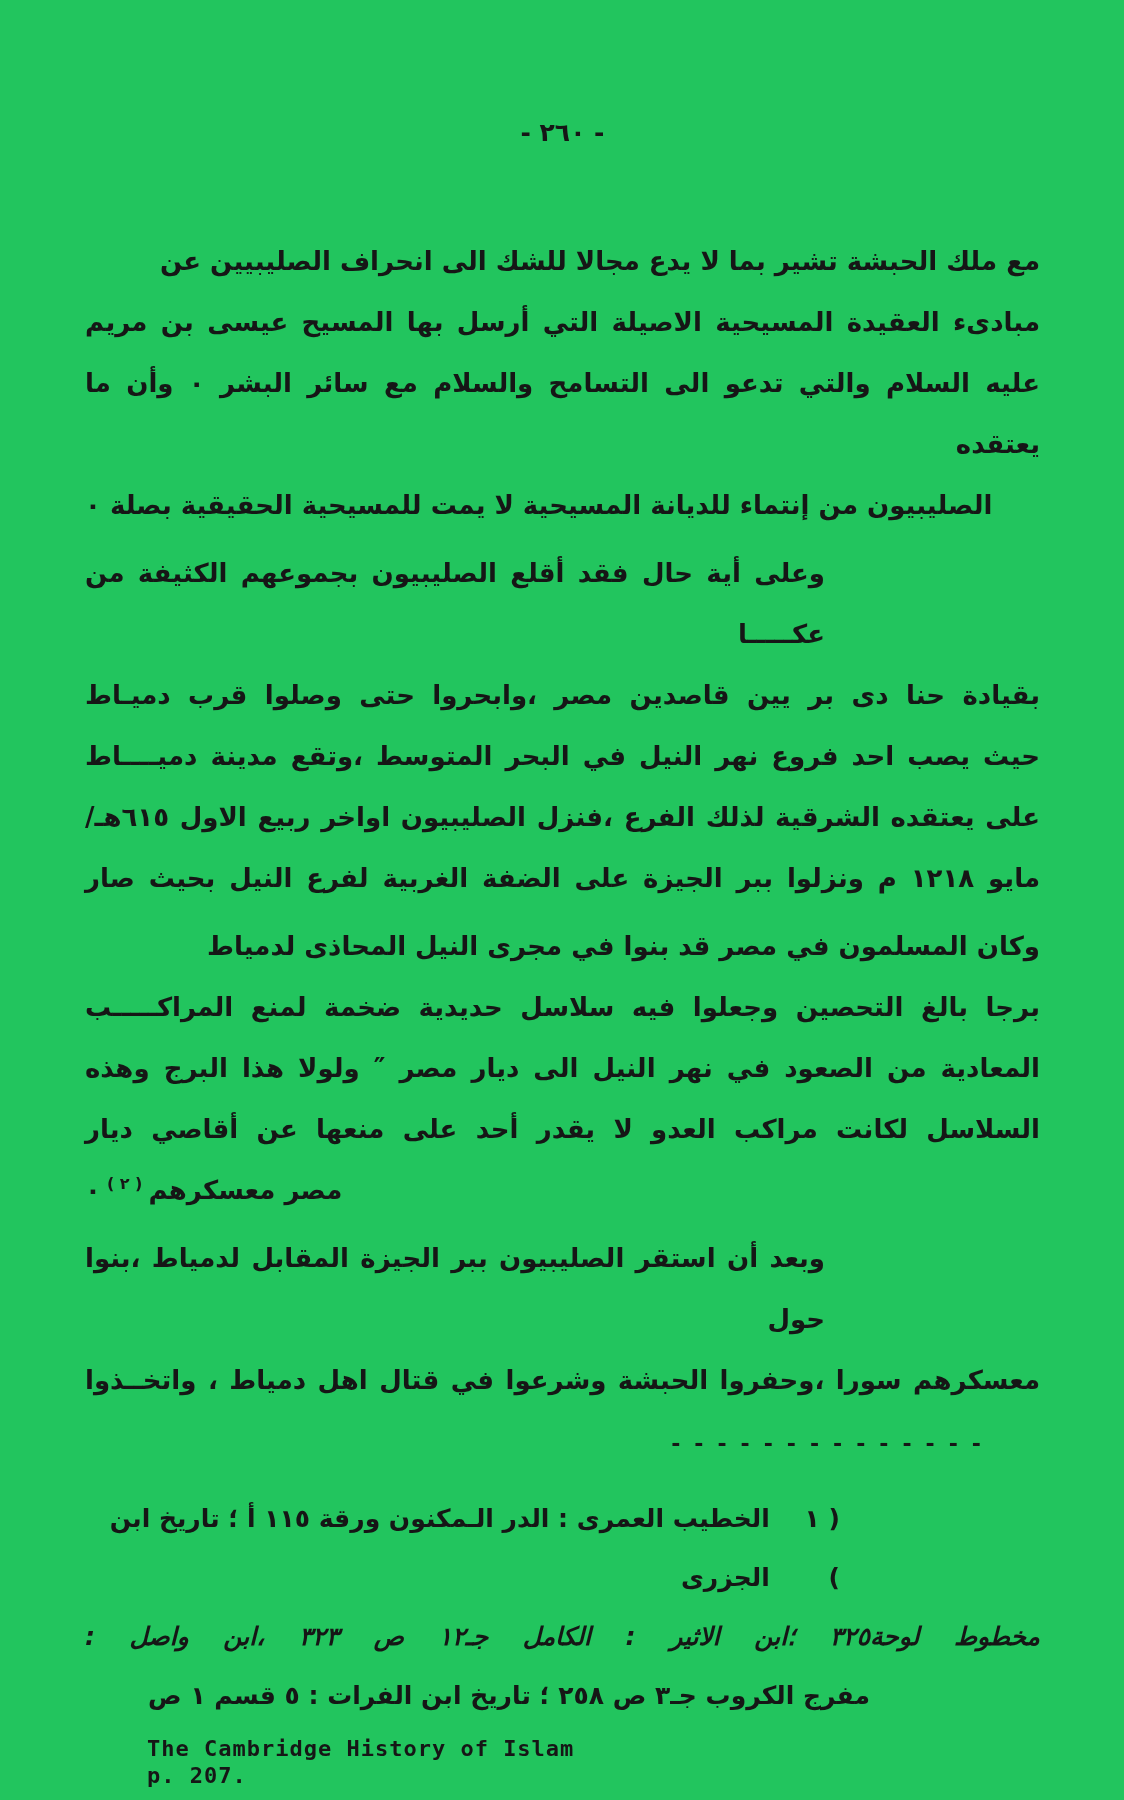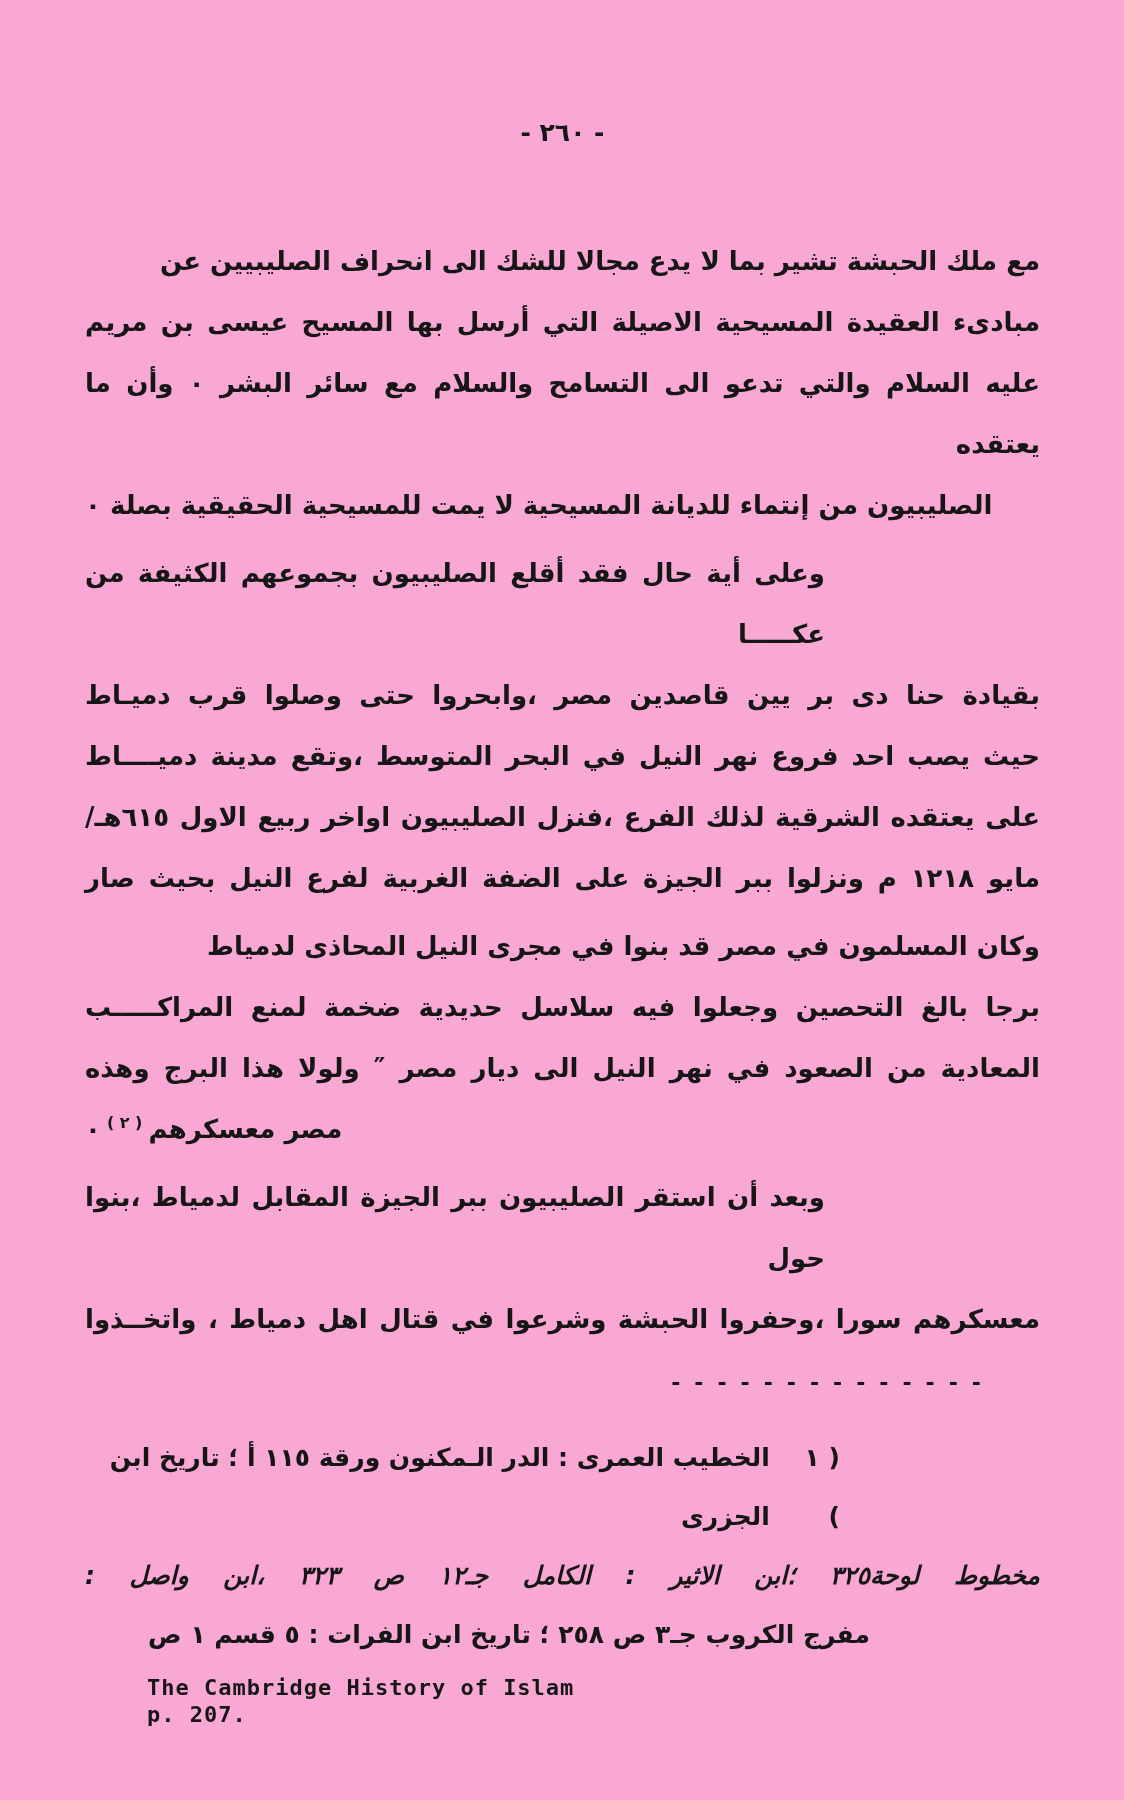--- a/index.html
+++ b/index.html
@@ -4,7 +4,7 @@
 <style>
   html,body{margin:0;padding:0;background:#e8e8e6;}
   .page{
-    width:1124px;height:1800px;background:#f9a8d4;color:#161616;
+    width:1124px;height:1800px;background:#22c55e;color:#161616;
     font-family:"DejaVu Sans",sans-serif;position:relative;box-sizing:border-box;
     padding:118px 84px 0 85px;margin:0 auto;overflow:hidden;
   }

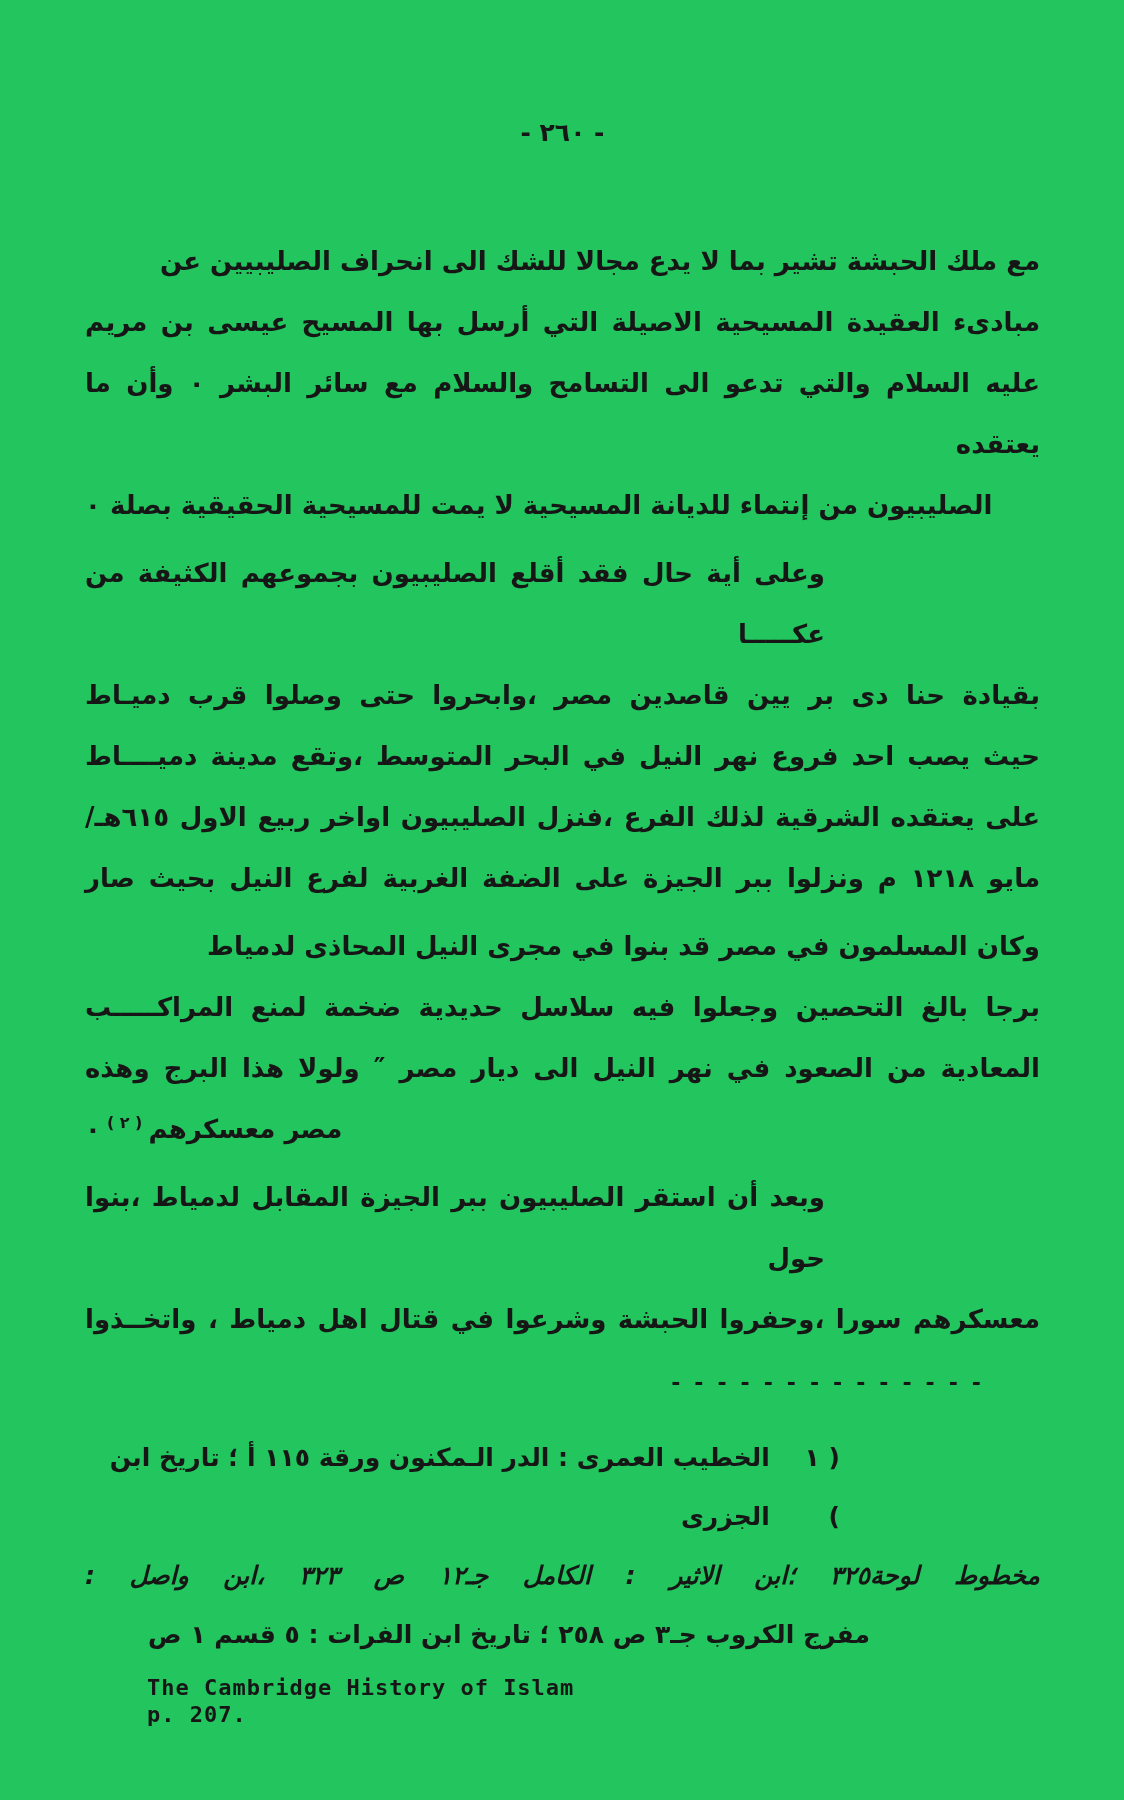--- a/index.html
+++ b/index.html
@@ -70,6 +70,7 @@
       <div class="ln start">وكان المسلمون في مصر قد بنوا في مجرى النيل المحاذى لدمياط</div>
       <div class="ln full">برجا بالغ التحصين وجعلوا فيه سلاسل حديدية ضخمة لمنع المراكـــــب</div>
       <div class="ln full">المعادية من الصعود في نهر النيل الى ديار مصر ″ ولولا هذا البرج وهذه</div>
+      <div class="ln full">السلاسل لكانت مراكب العدو لا يقدر أحد على منعها عن أقاصي ديار</div>
       <div class="ln end-left">
         <span>مصر معسكرهم</span><sup class="fnref">( ٢ )</sup><span>٠</span>
       </div>

